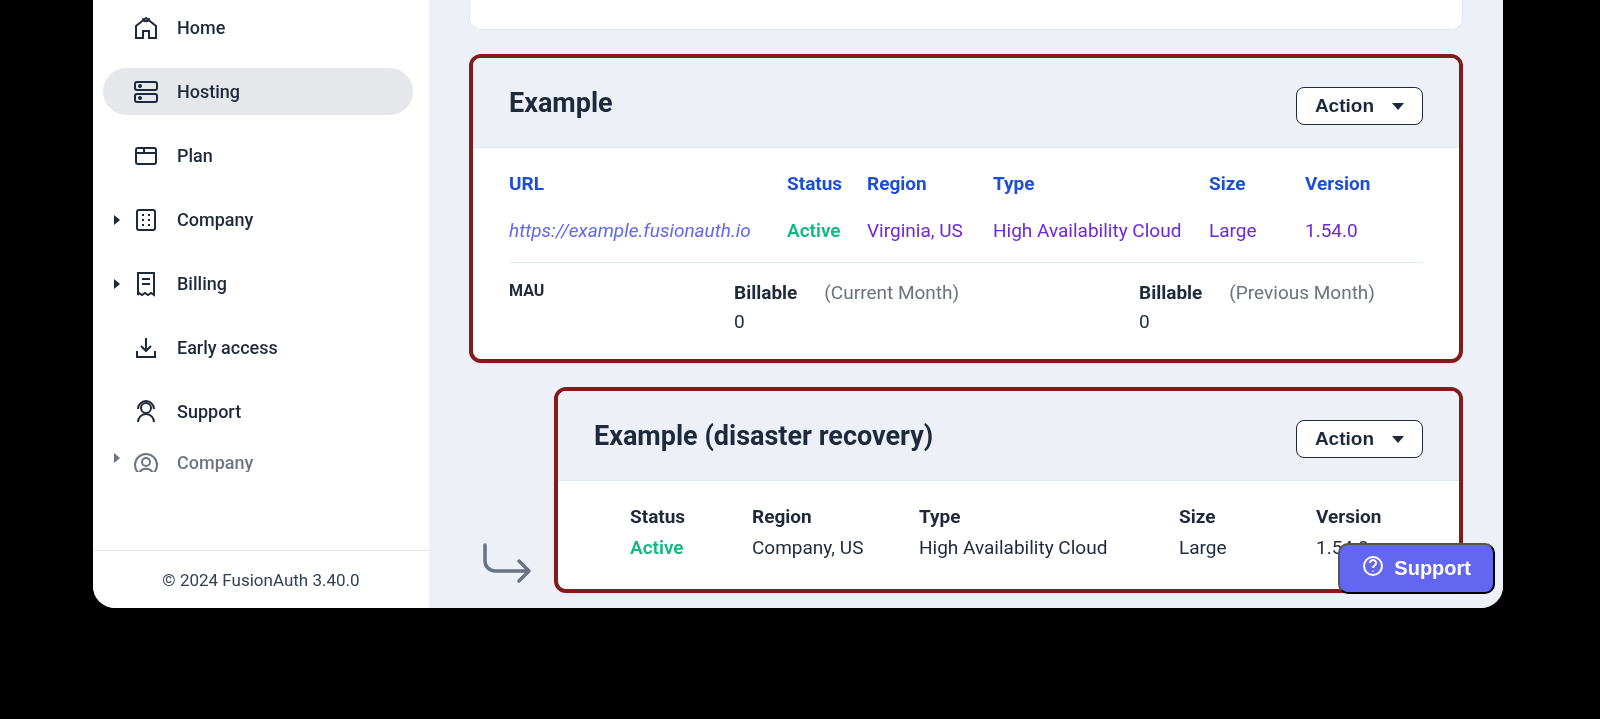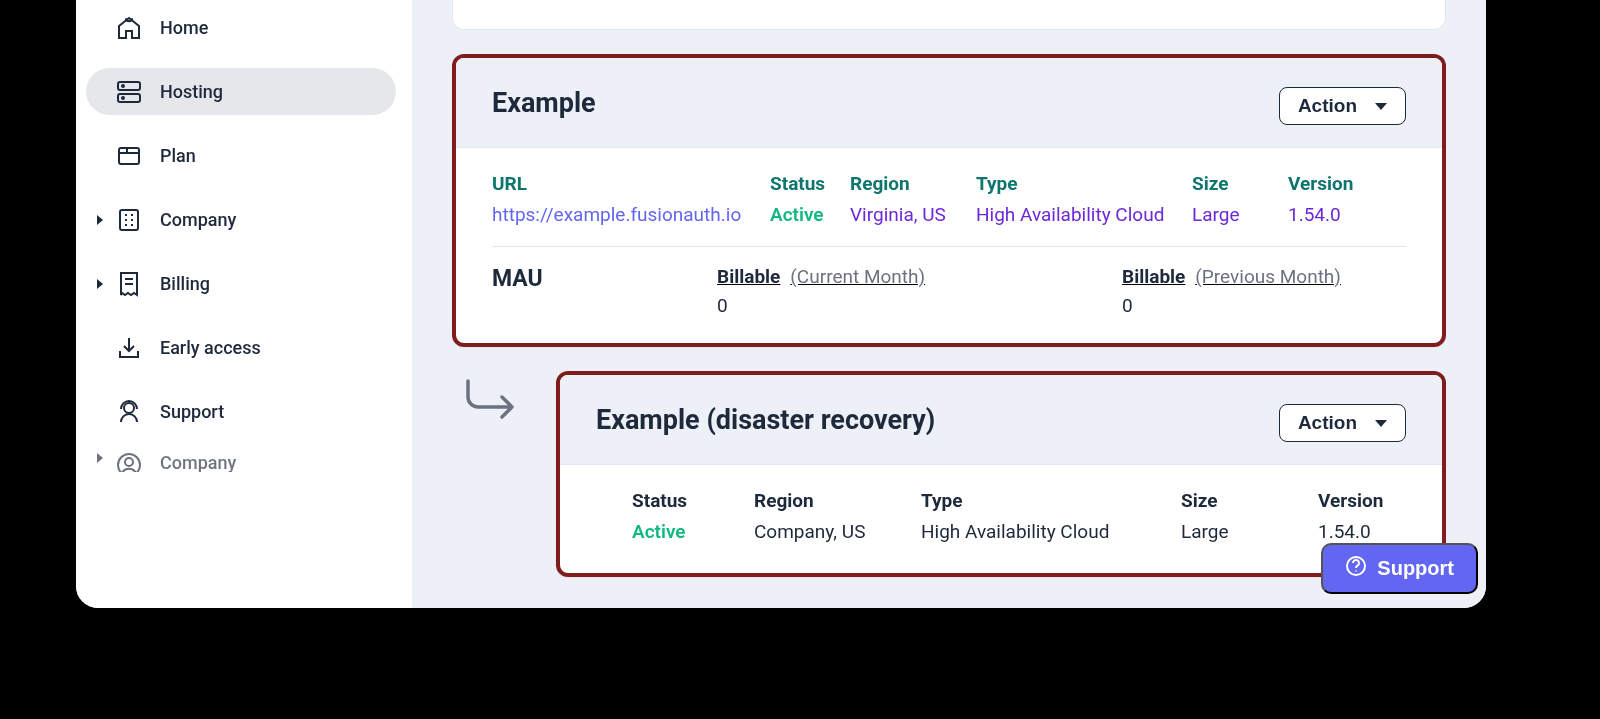--- a/index.html
+++ b/index.html
@@ -4,7 +4,7 @@
 <style>
   * { box-sizing: border-box; margin: 0; padding: 0; }
   html, body { width: 1600px; height: 719px; overflow: hidden; background: #000; font-family: -apple-system, BlinkMacSystemFont, "Segoe UI", Roboto, Helvetica, Arial, sans-serif; }
-  .viewport { position: absolute; left: 76px; top: 0; width: 1410px; height: 608px; background: #fff; border-radius: 0 0 22px 22px; box-shadow: 0 18px 38px rgba(0,0,0,.35); overflow: hidden; }
+  .viewport { position: absolute; left: 93px; top: 0; width: 1410px; height: 608px; background: #fff; border-radius: 0 0 22px 22px; box-shadow: 0 18px 38px rgba(0,0,0,.35); overflow: hidden; }
 
   
   .sidebar { position: absolute; left: 0; top: 0; width: 336px; height: 608px; background: #fff; display: flex; flex-direction: column; }

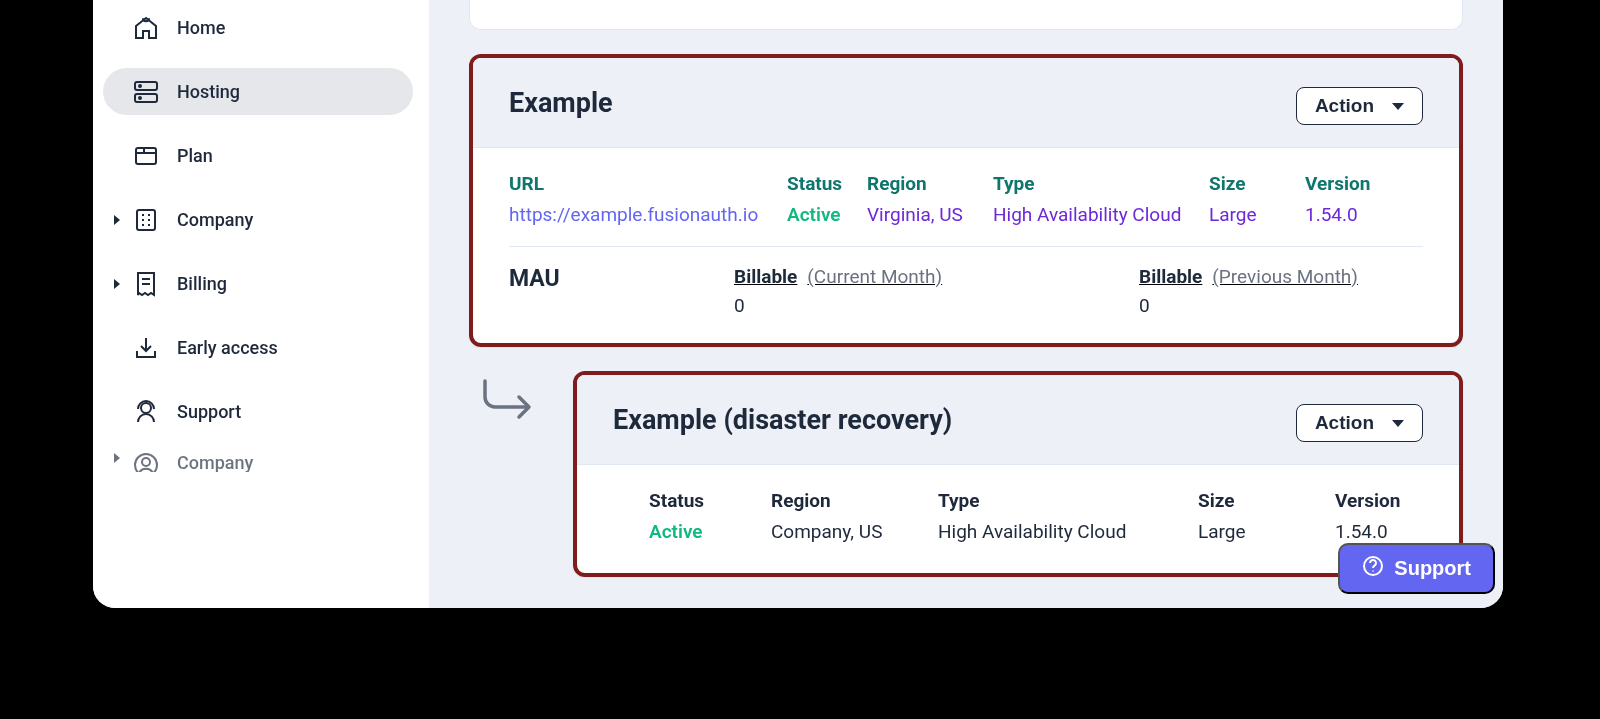--- a/index.html
+++ b/index.html
@@ -34,7 +34,7 @@
   .card-body { padding:24px 36px 0 36px; }
 
   .row1 { display:grid; grid-template-columns: 278px 80px 126px 216px 96px 68px; gap:0; border-bottom:1px solid #e2e8f0; padding-bottom:20px; }
-  .row1 .col h4 { font-size:19px; font-weight:700; color:#0f766e; margin-bottom:8px; }
+  .row1 .col h4 { font-size:19px; font-weight:700; color:#1d4ed8; margin-bottom:24px; }
   .row1 .col .val { font-size:19px; color:#6d28d9; }
   .row1 .col .val.link { color:#6366f1; cursor:pointer; }
   .row1 .col .val.active { color:#10b981; font-weight:600; }

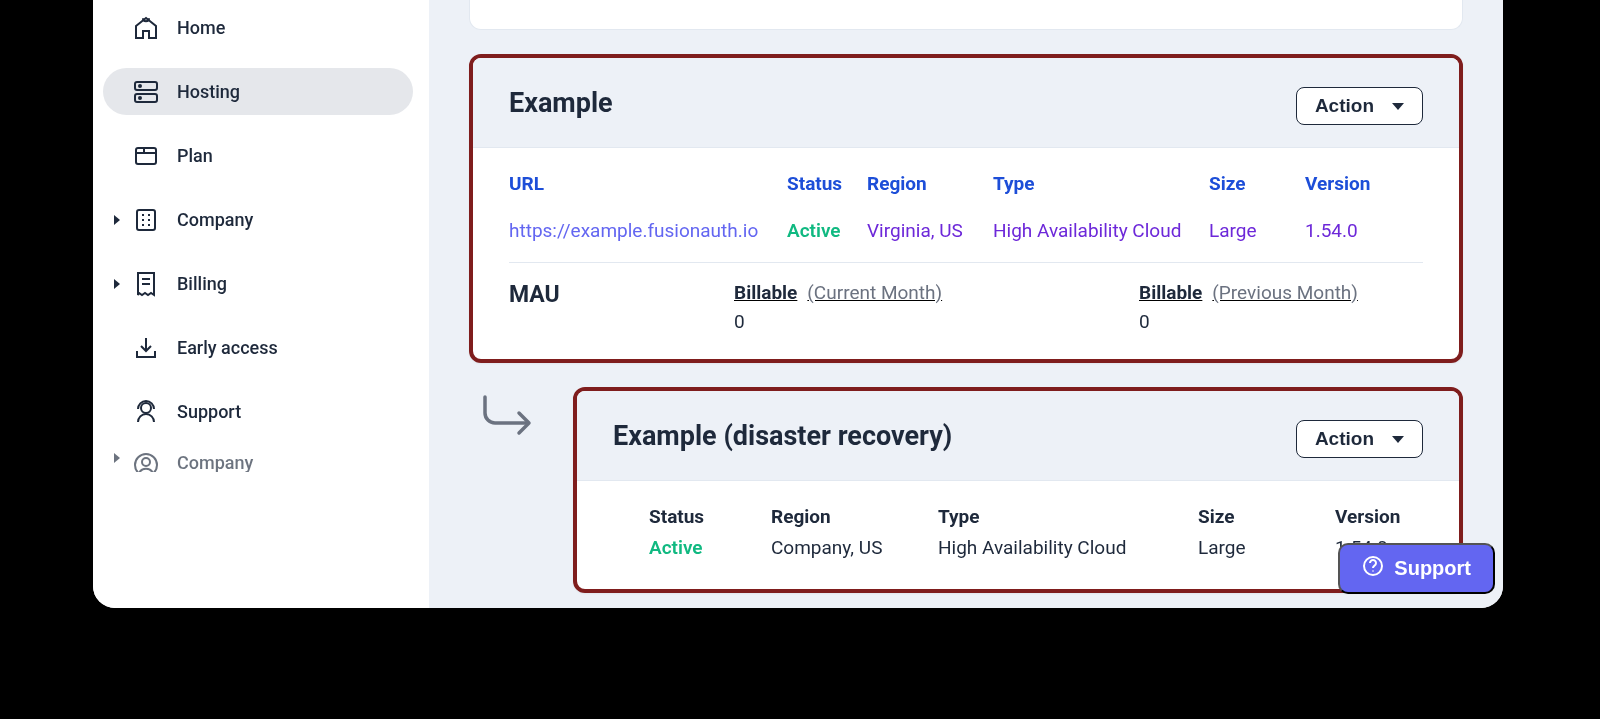--- a/index.html
+++ b/index.html
@@ -36,7 +36,7 @@
   .row1 { display:grid; grid-template-columns: 278px 80px 126px 216px 96px 68px; gap:0; border-bottom:1px solid #e2e8f0; padding-bottom:20px; }
   .row1 .col h4 { font-size:19px; font-weight:700; color:#1d4ed8; margin-bottom:24px; }
   .row1 .col .val { font-size:19px; color:#6d28d9; }
-  .row1 .col .val.link { color:#6366f1; cursor:pointer; }
+  .row1 .col .val.link { color:#6366f1; cursor:pointer;font-style:italic; }
   .row1 .col .val.active { color:#10b981; font-weight:600; }
 
   .row2 { display:flex; padding:18px 0 26px 0; gap:0; }

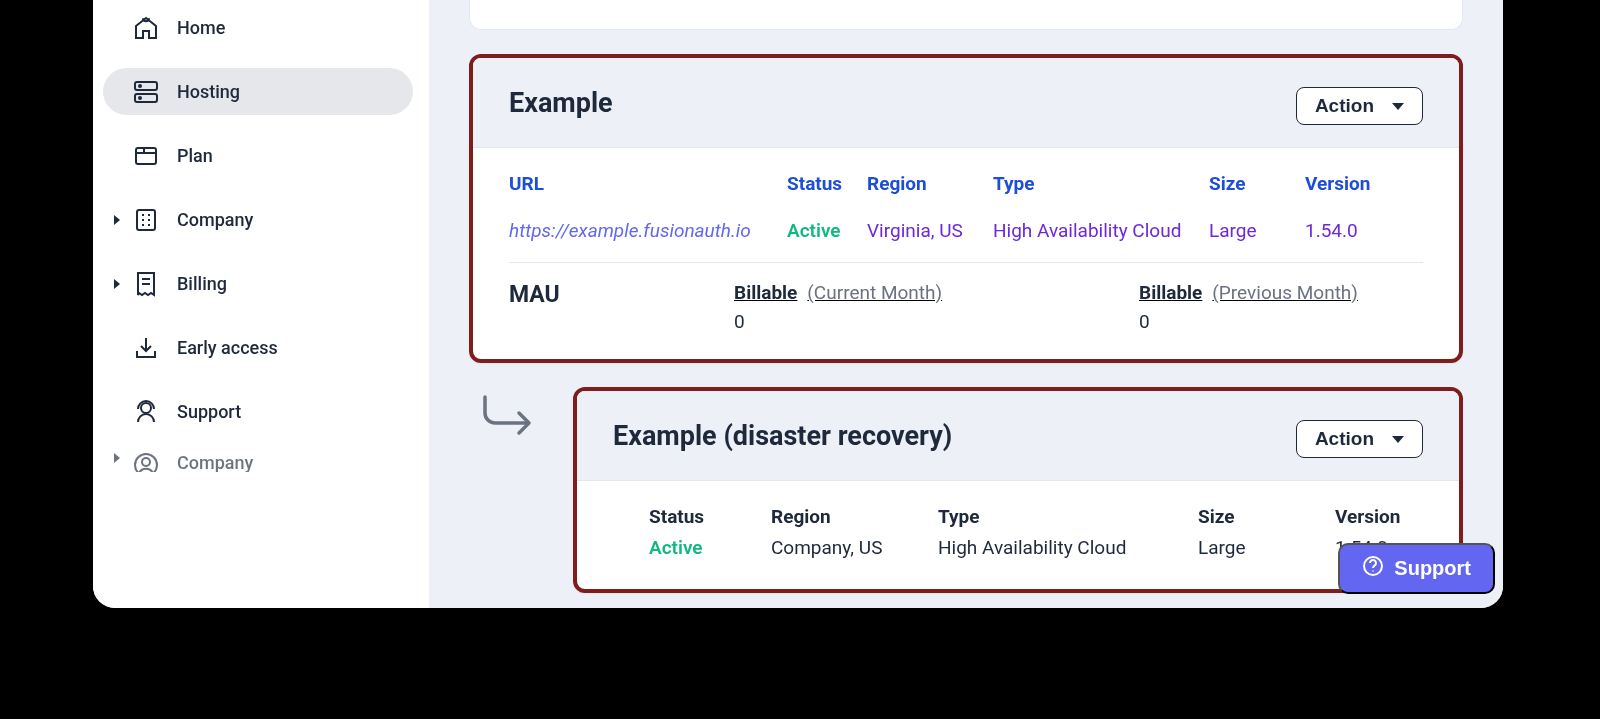--- a/index.html
+++ b/index.html
@@ -40,7 +40,7 @@
   .row1 .col .val.active { color:#10b981; font-weight:600; }
 
   .row2 { display:flex; padding:18px 0 26px 0; gap:0; }
-  .row2 .mau { width:225px; font-size:23px; font-weight:700; color:#1e293b; }
+  .row2 .mau { width:225px; font-size:16px; font-weight:700; color:#1e293b; }
   .row2 .billable-block { display:flex; gap:14px; align-items:baseline; flex-direction:row; }
   .row2 .bb1 { width:405px; }
   .row2 .bb2 { flex:1; }

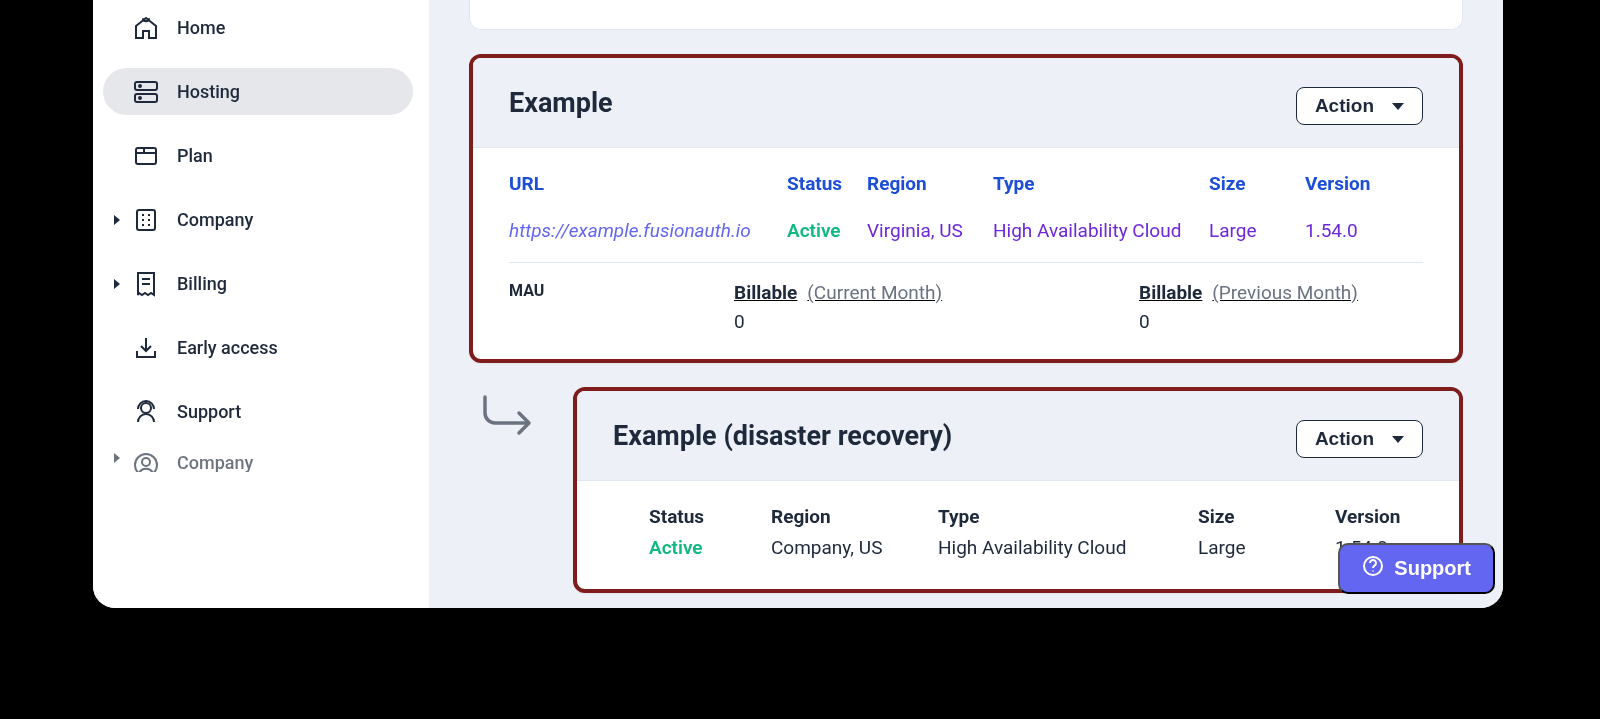--- a/index.html
+++ b/index.html
@@ -47,7 +47,7 @@
   .row2 .bb-label { font-weight:700; font-size:19px; color:#1e293b; }
   .row2 .bb-sub { font-size:19px; color:#6b7280; }
   .row2 .bb-inner { display:flex; flex-direction:column; gap:6px; }
-  .row2 .bb-topline { display:flex; gap:10px; align-items:flex-start;text-decoration:underline; }
+  .row2 .bb-topline { display:flex; gap:27px; align-items:flex-start; }
   .row2 .bb-value { font-size:19px; color:#1e293b; }
 
   

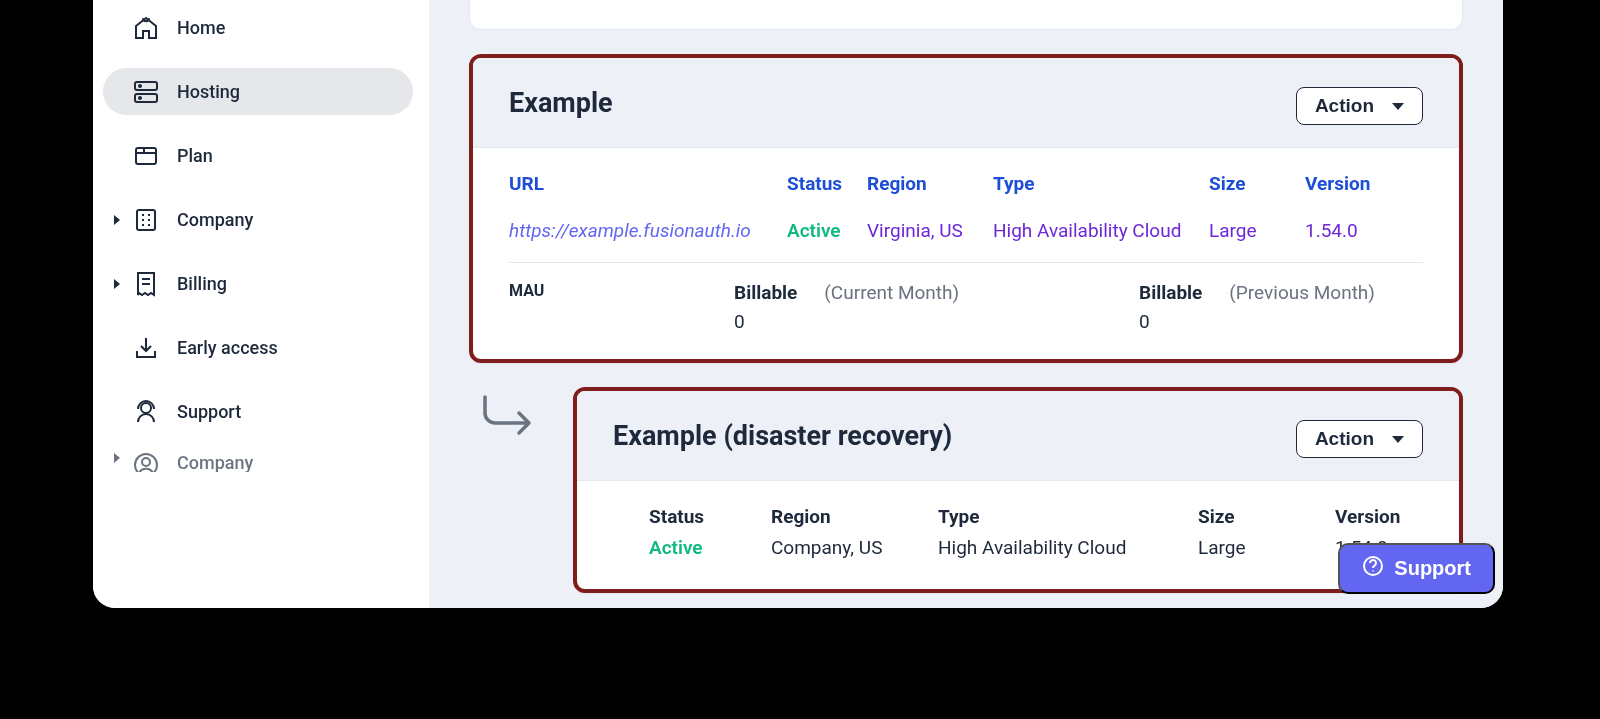--- a/index.html
+++ b/index.html
@@ -51,7 +51,7 @@
   .row2 .bb-value { font-size:19px; color:#1e293b; }
 
   
-  .nested-wrap { display:flex; align-items:flex-start; gap:22px; }
+  .nested-wrap { display:flex; align-items:flex-end; gap:3px; }
   .reply-arrow-wrap { width:82px; padding-left:10px; padding-top:8px; }
   .reply-arrow-wrap svg { stroke:#6b7280; fill:none; stroke-width:3.5; }
   .card.nested { flex:1; margin-bottom:0; }

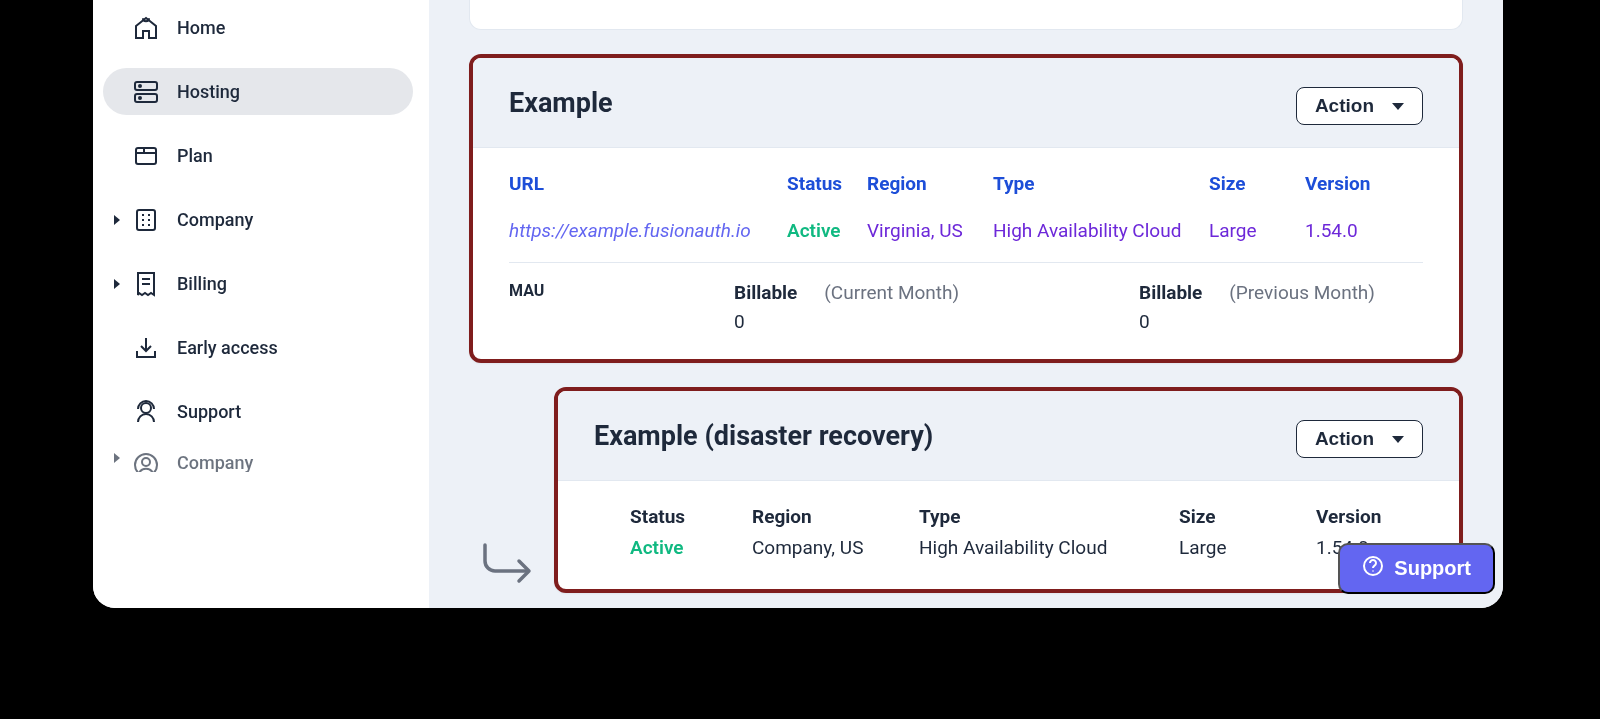--- a/index.html
+++ b/index.html
@@ -211,6 +211,9 @@
           <span class="nav-label">Company</span>
         </li>
       </ul>
+    </div>
+    <div class="sidebar-footer">
+      <span>© 2024 FusionAuth 3.40.0</span>
     </div>
   </aside>
 

